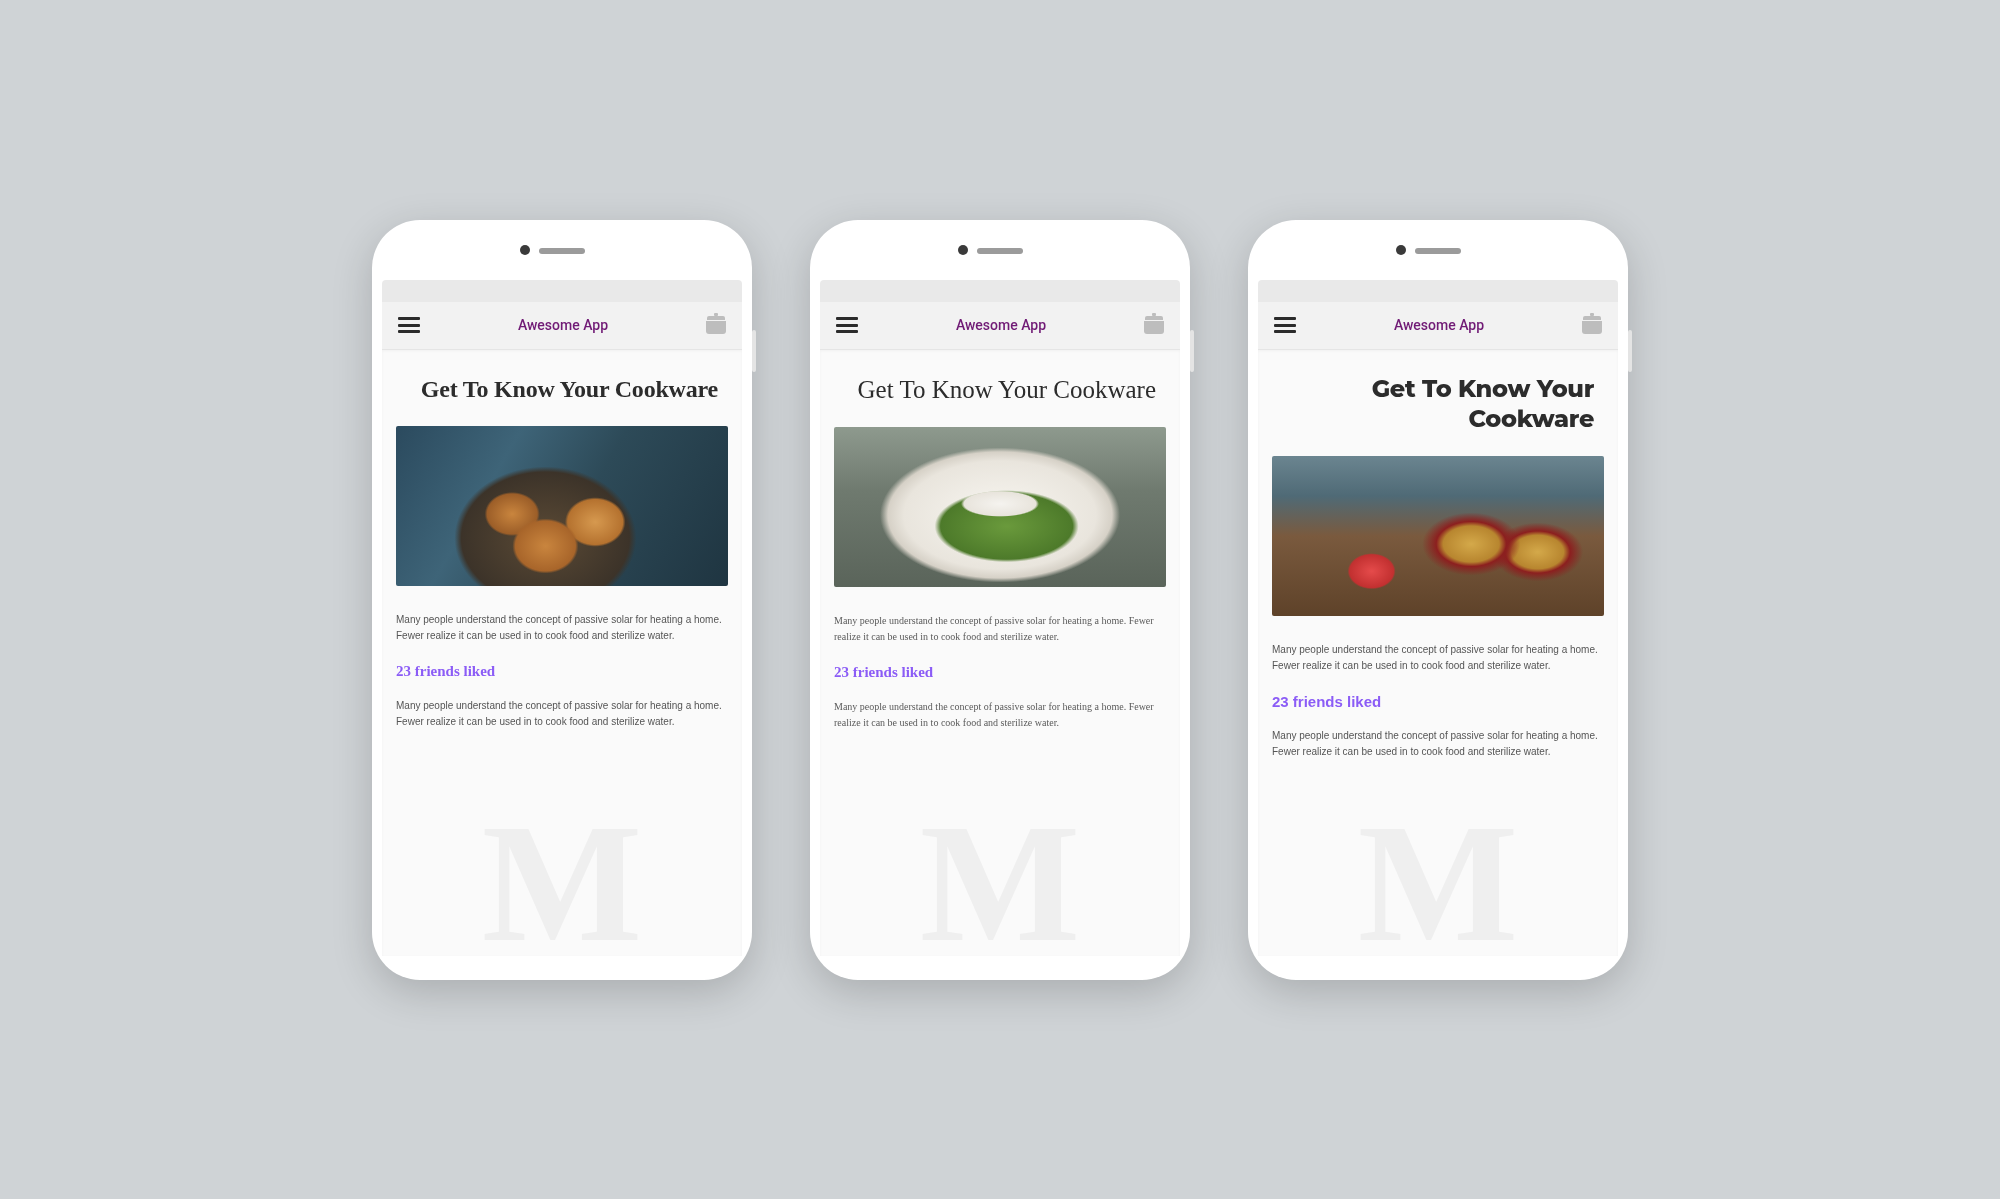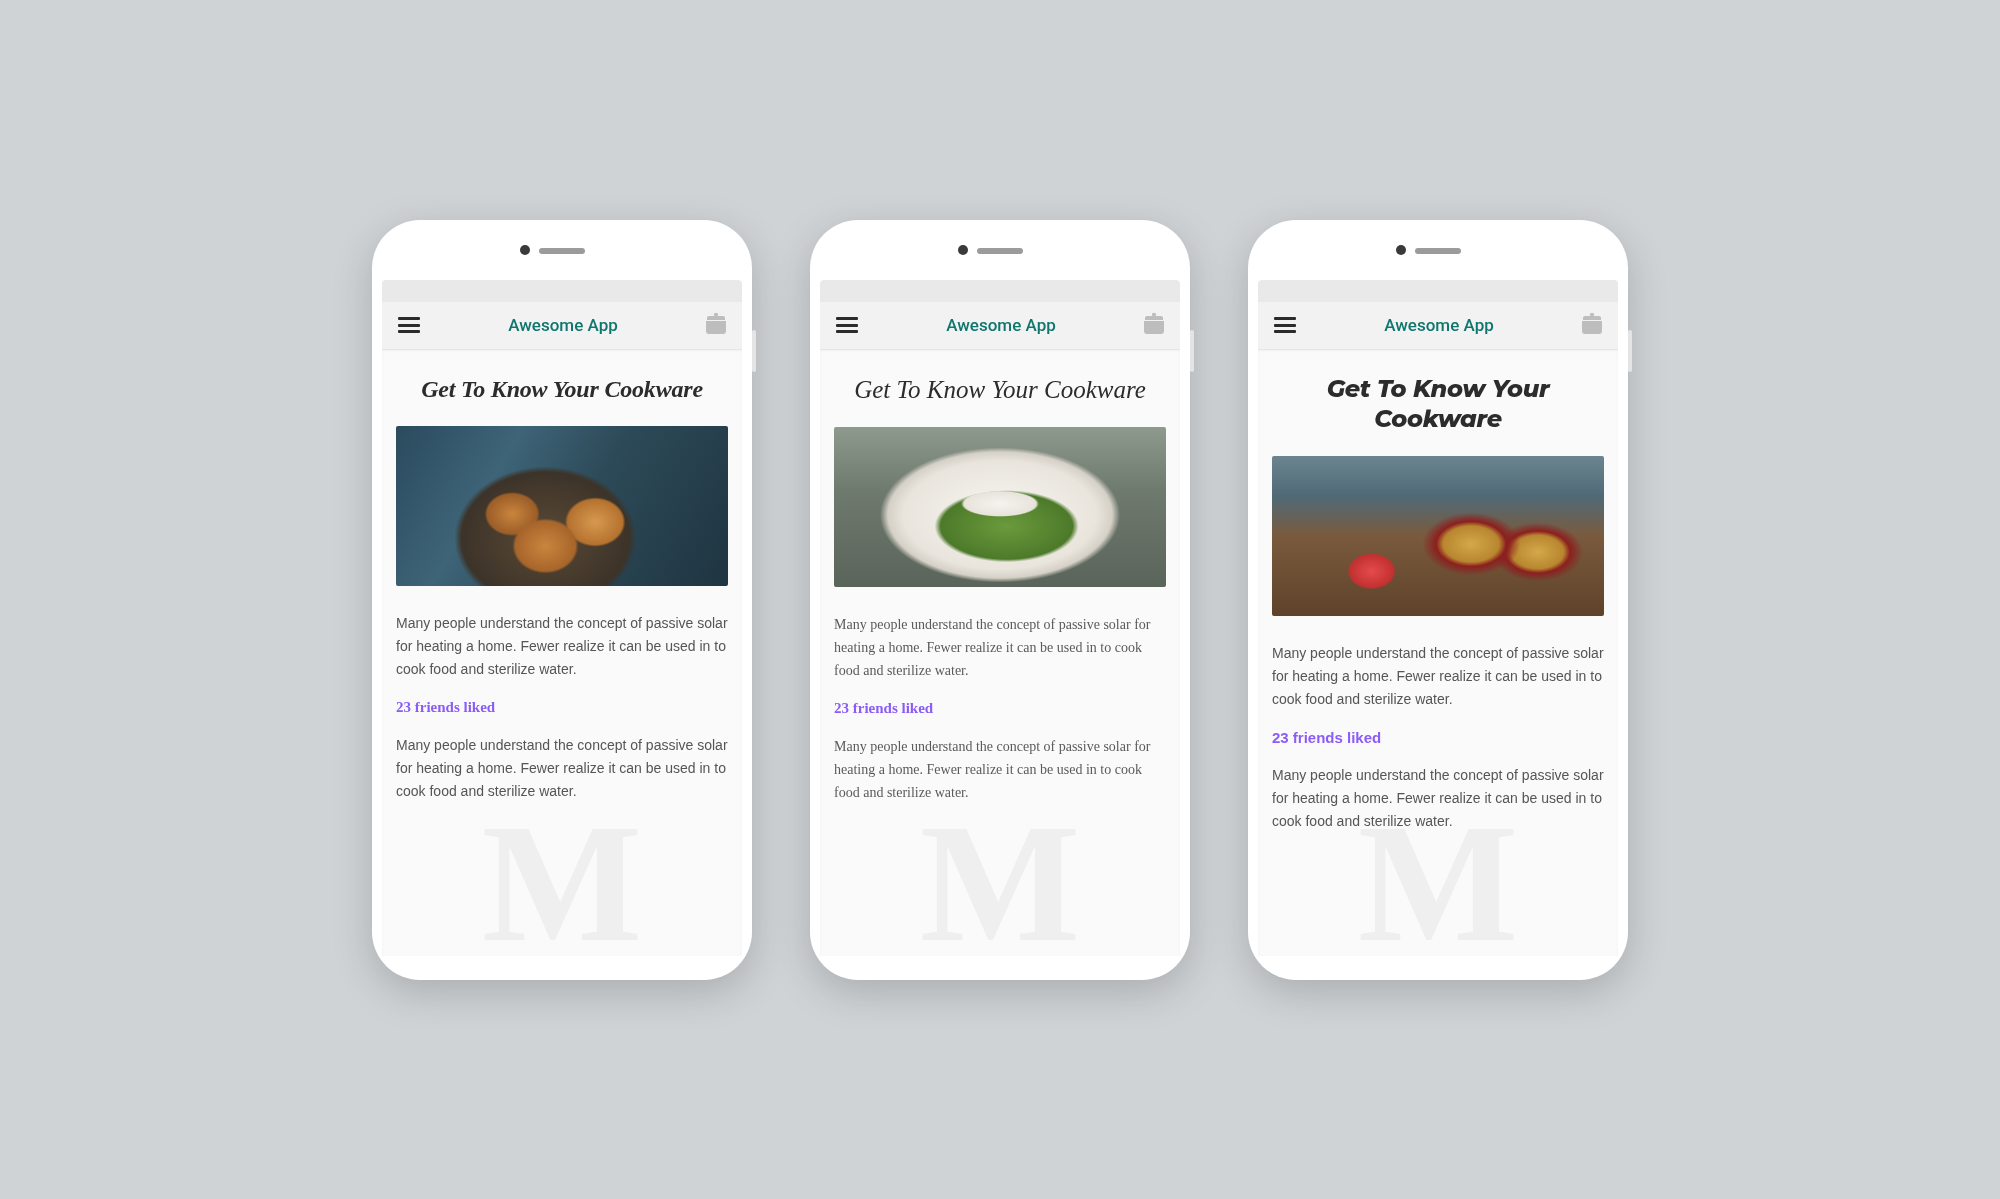--- a/index.html
+++ b/index.html
@@ -86,8 +86,8 @@
     border-radius: 1px;
   }
   .app-title {
-    color: #0f766e;
-    font-size: 17px;
+    color: #701a75;
+    font-size: 14px;
     font-weight: 500;
   }
   .pot-icon {

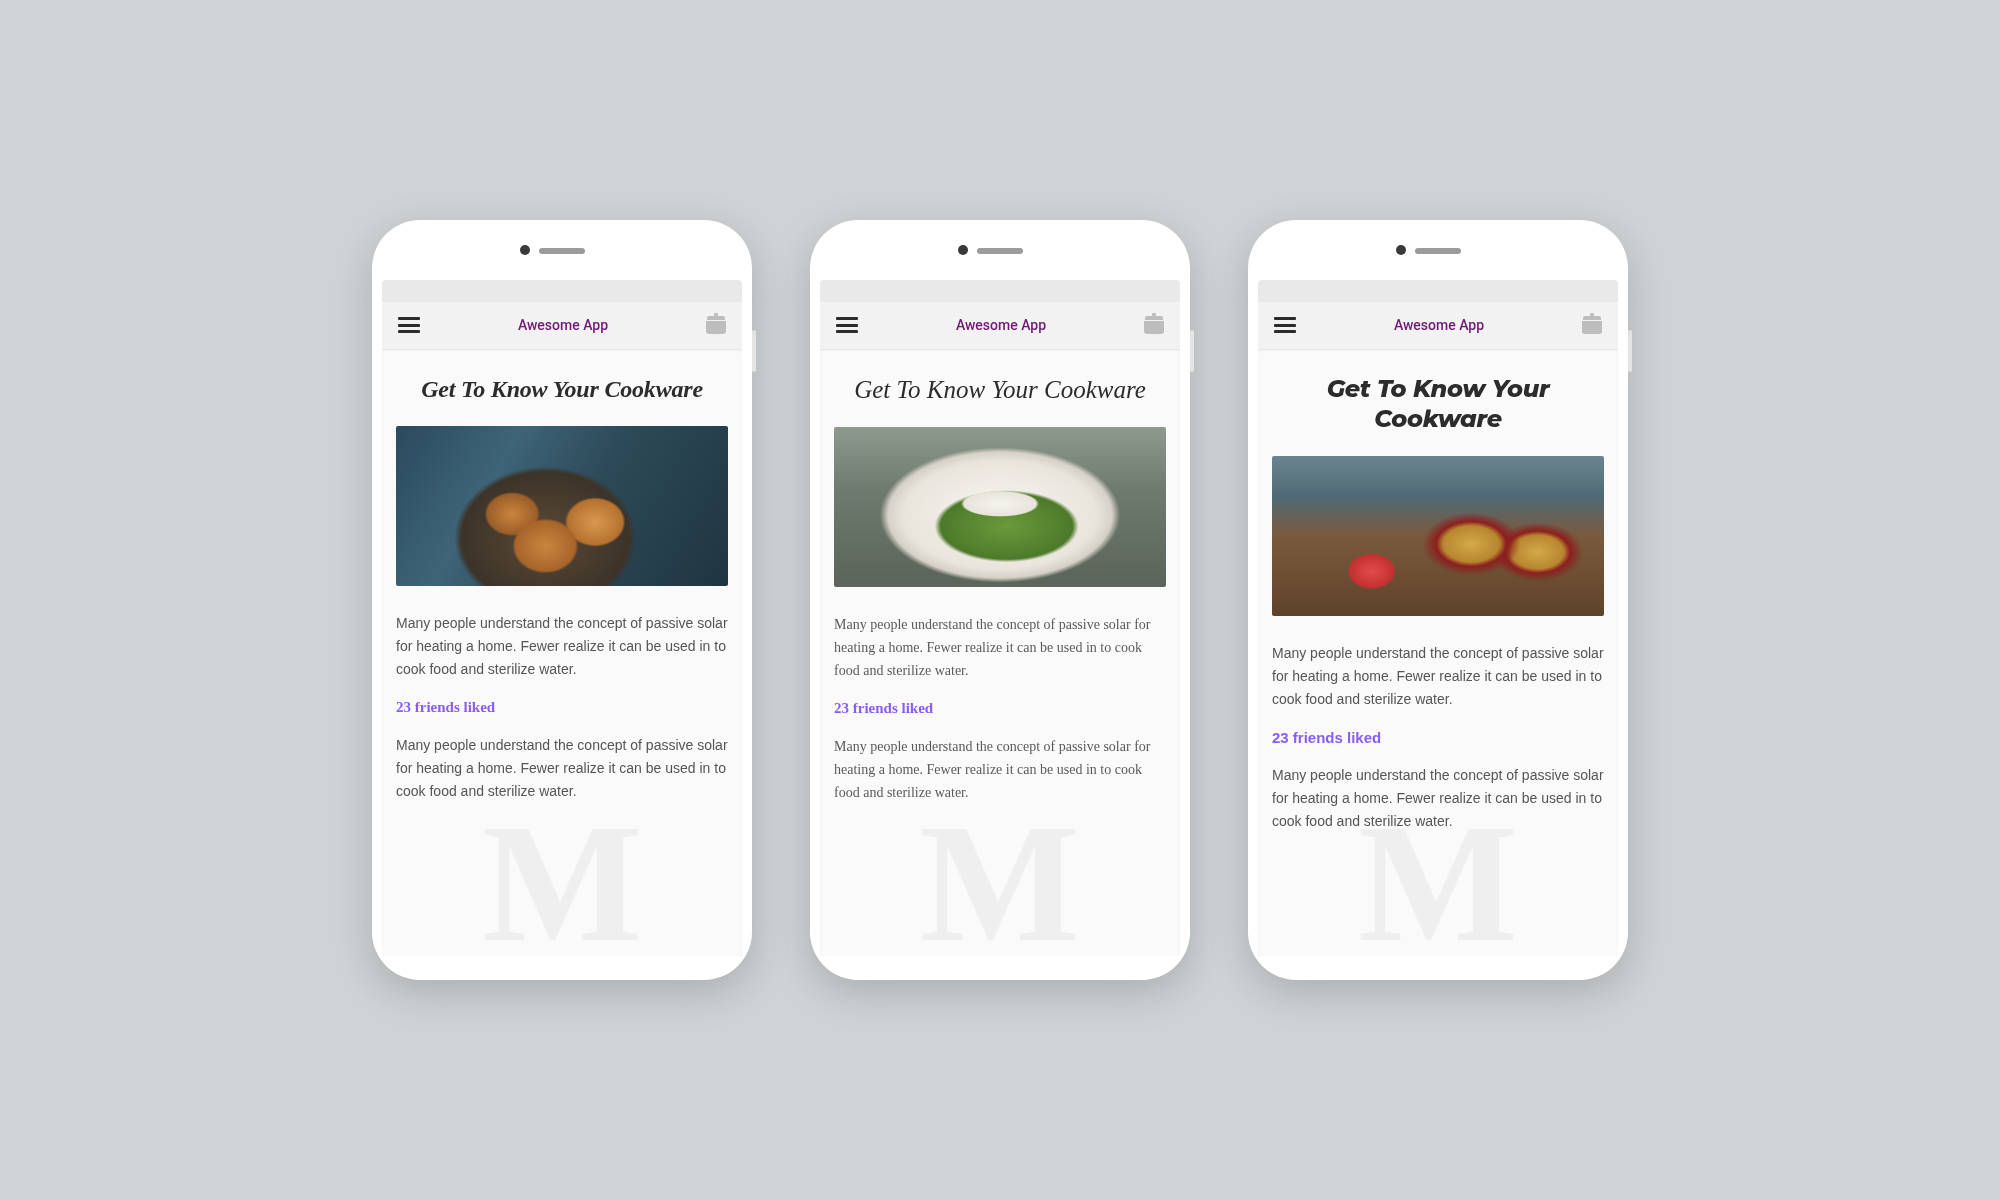--- a/index.html
+++ b/index.html
@@ -146,13 +146,12 @@
     user-select: none;
   }
   .article-title {
-    text-align: center;
+    text-align: right;
     font-size: 24px;
     line-height: 1.25;
     color: #2c2c2c;
     margin-bottom: 22px;
     padding: 0 10px;
-    font-style: italic;
   }
   .hero {
     width: 100%;

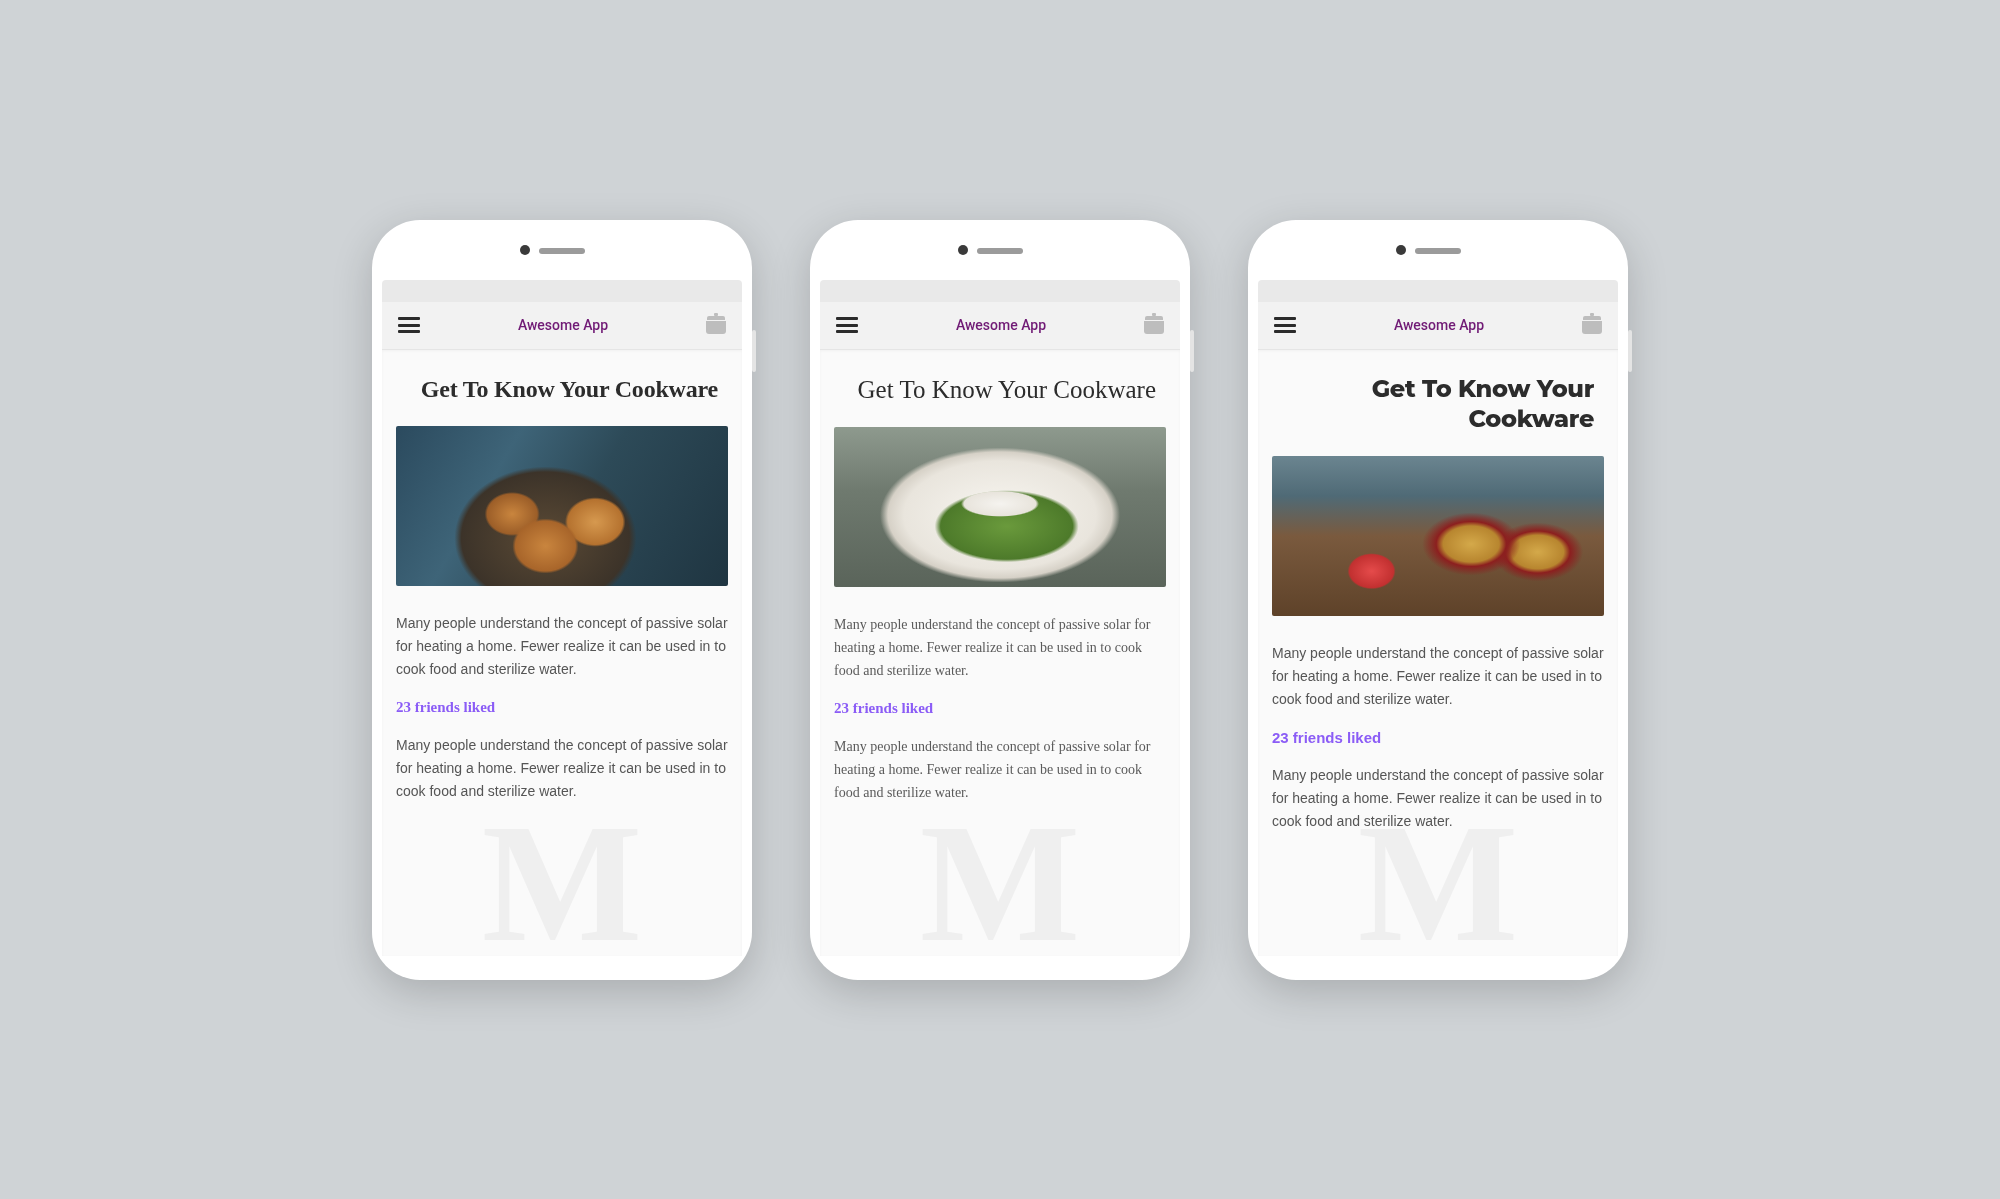--- a/index.html
+++ b/index.html
@@ -162,7 +162,7 @@
     overflow: hidden;
   }
   .para {
-    font-size: 14px;
+    font-size: 10px;
     line-height: 1.65;
     color: #555;
     margin-bottom: 18px;

